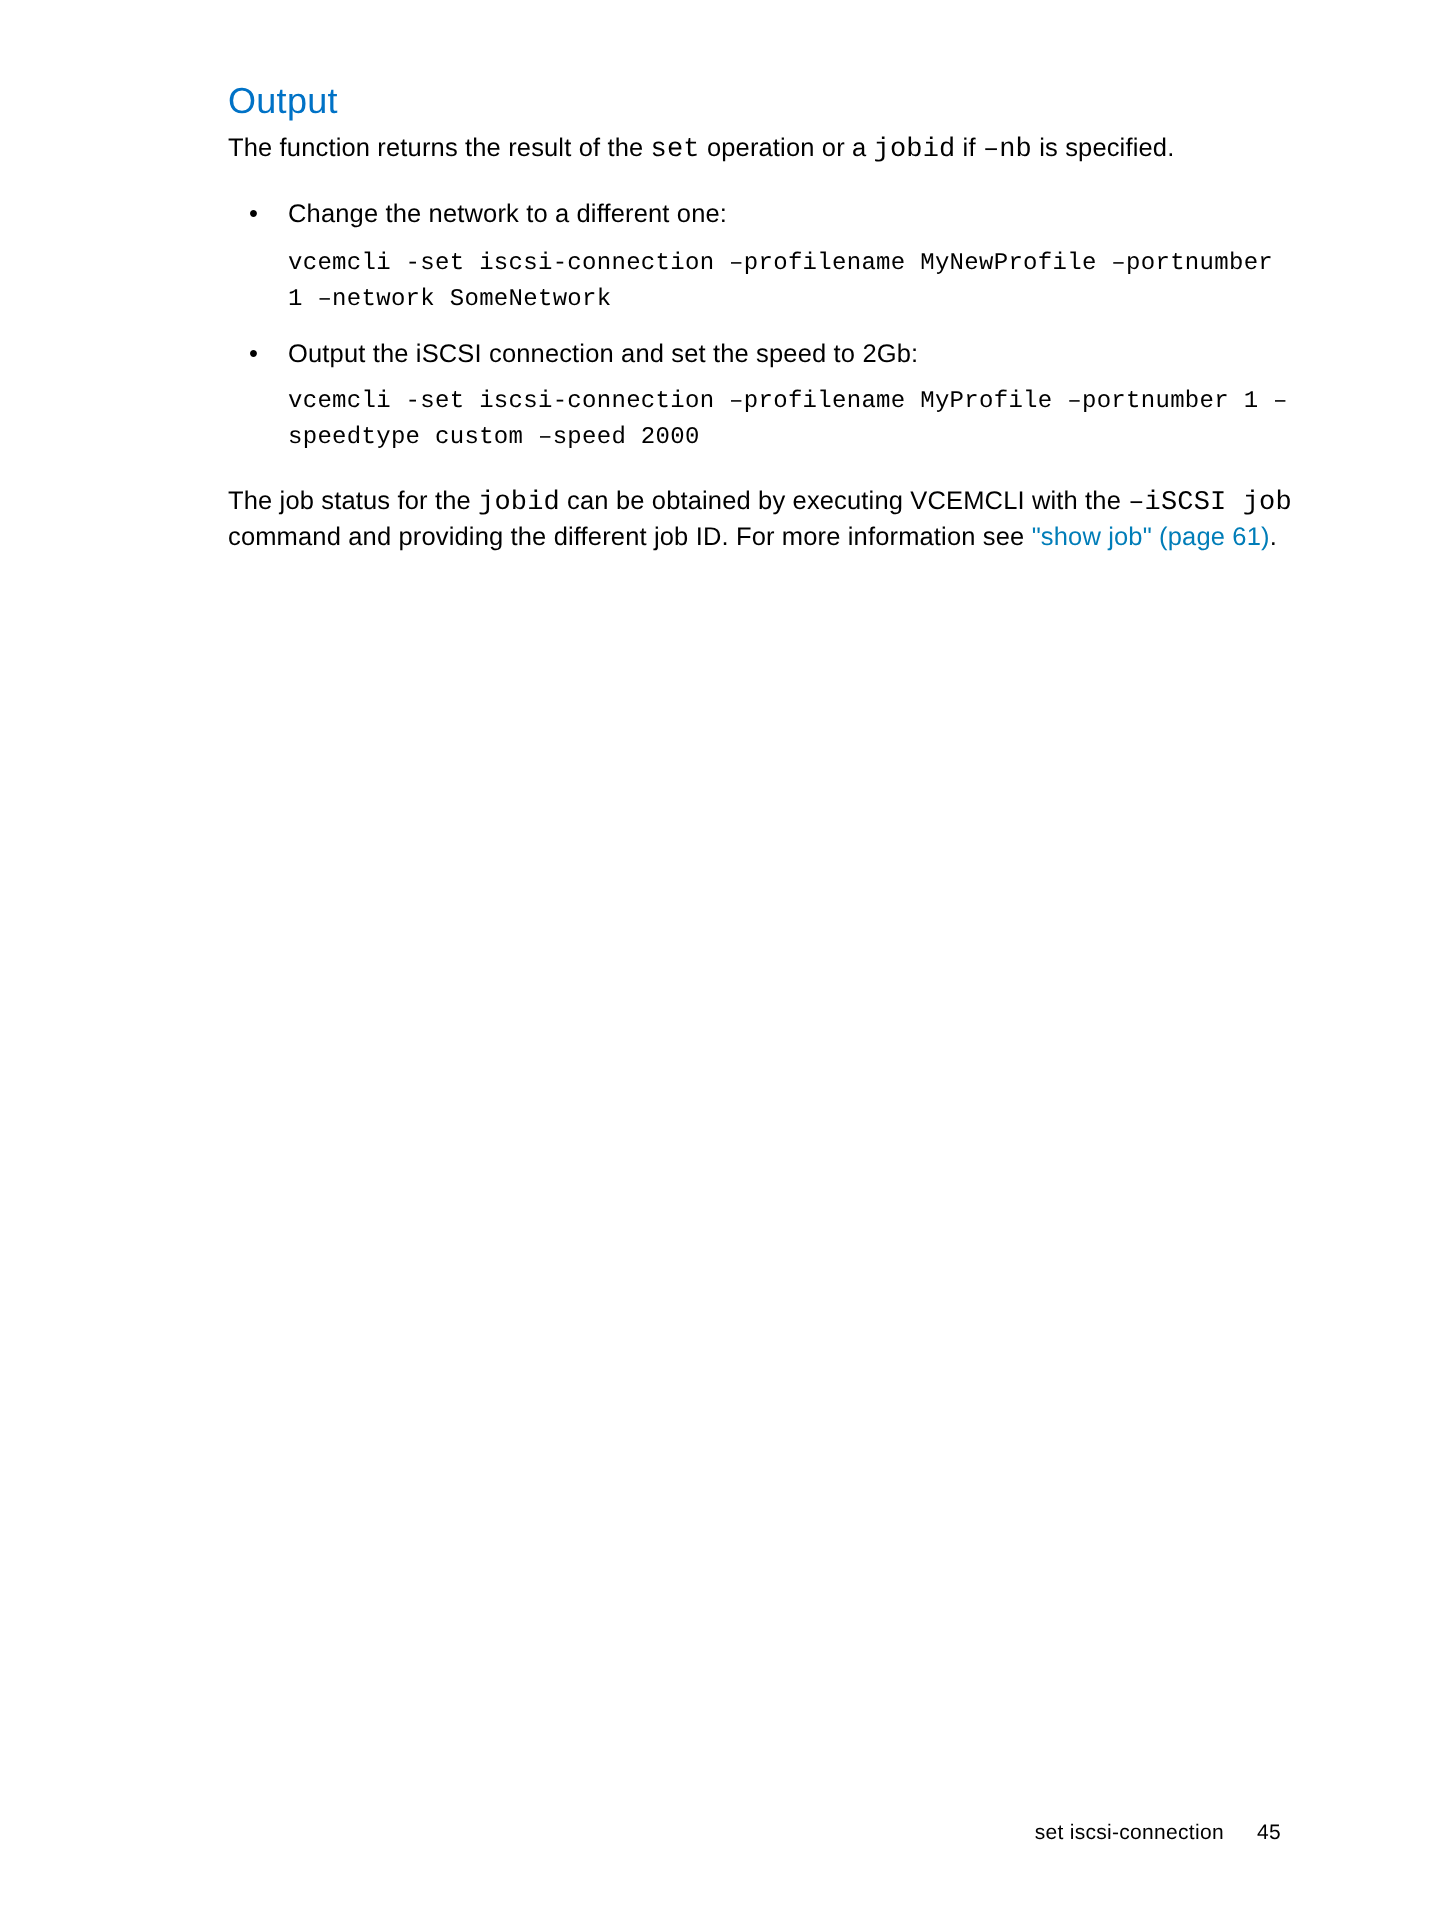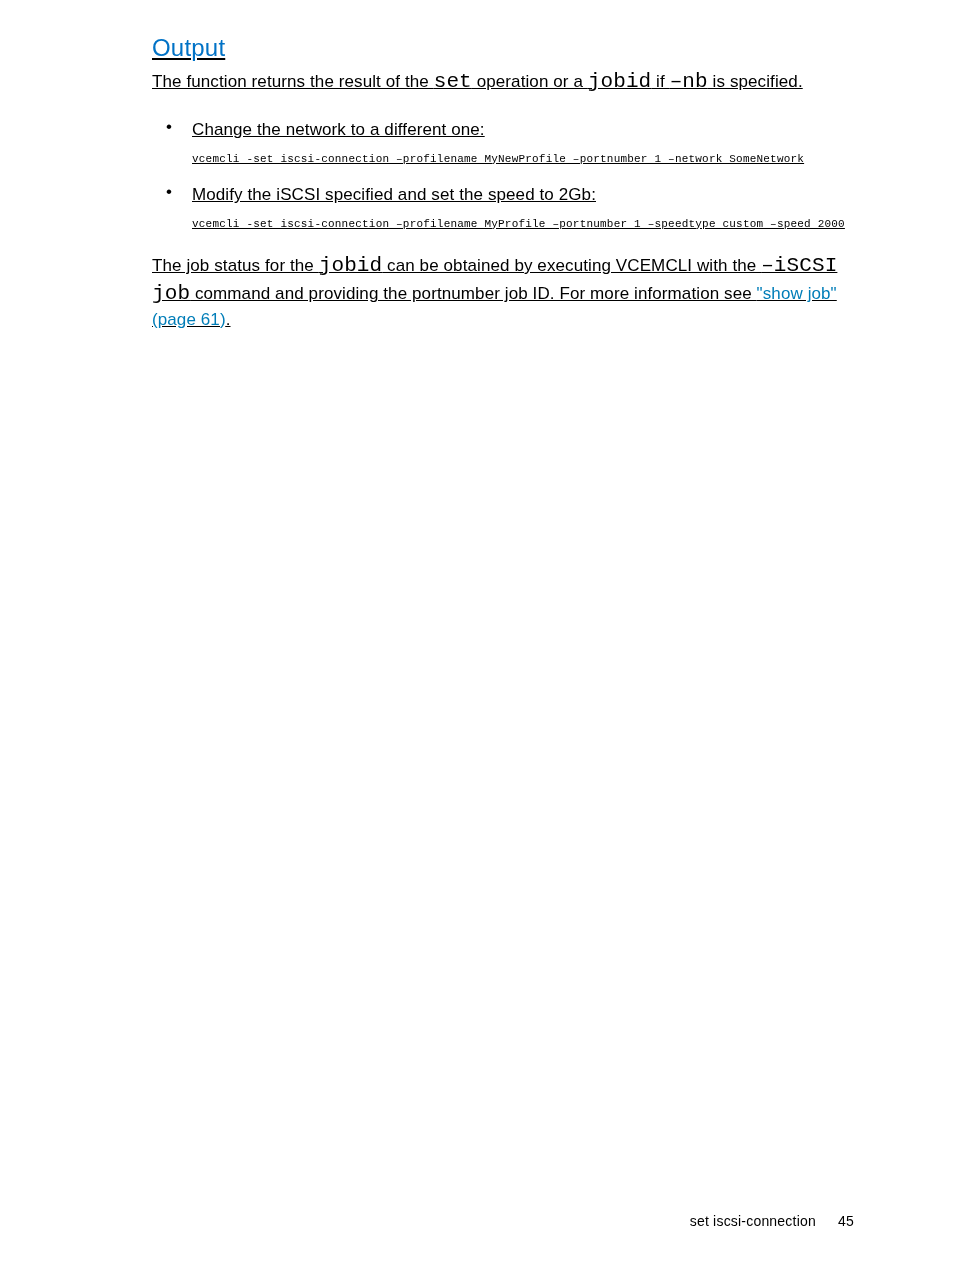--- a/index.html
+++ b/index.html
@@ -15,9 +15,8 @@
     box-sizing: border-box;
   }
   .page {
-    padding: 34px 90px 0 152px;
+    padding: 54px 90px 0 152px;
     box-sizing: border-box;
-    text-decoration: underline;
   }
   h2.section {
     font-family: Arial, Helvetica, sans-serif;

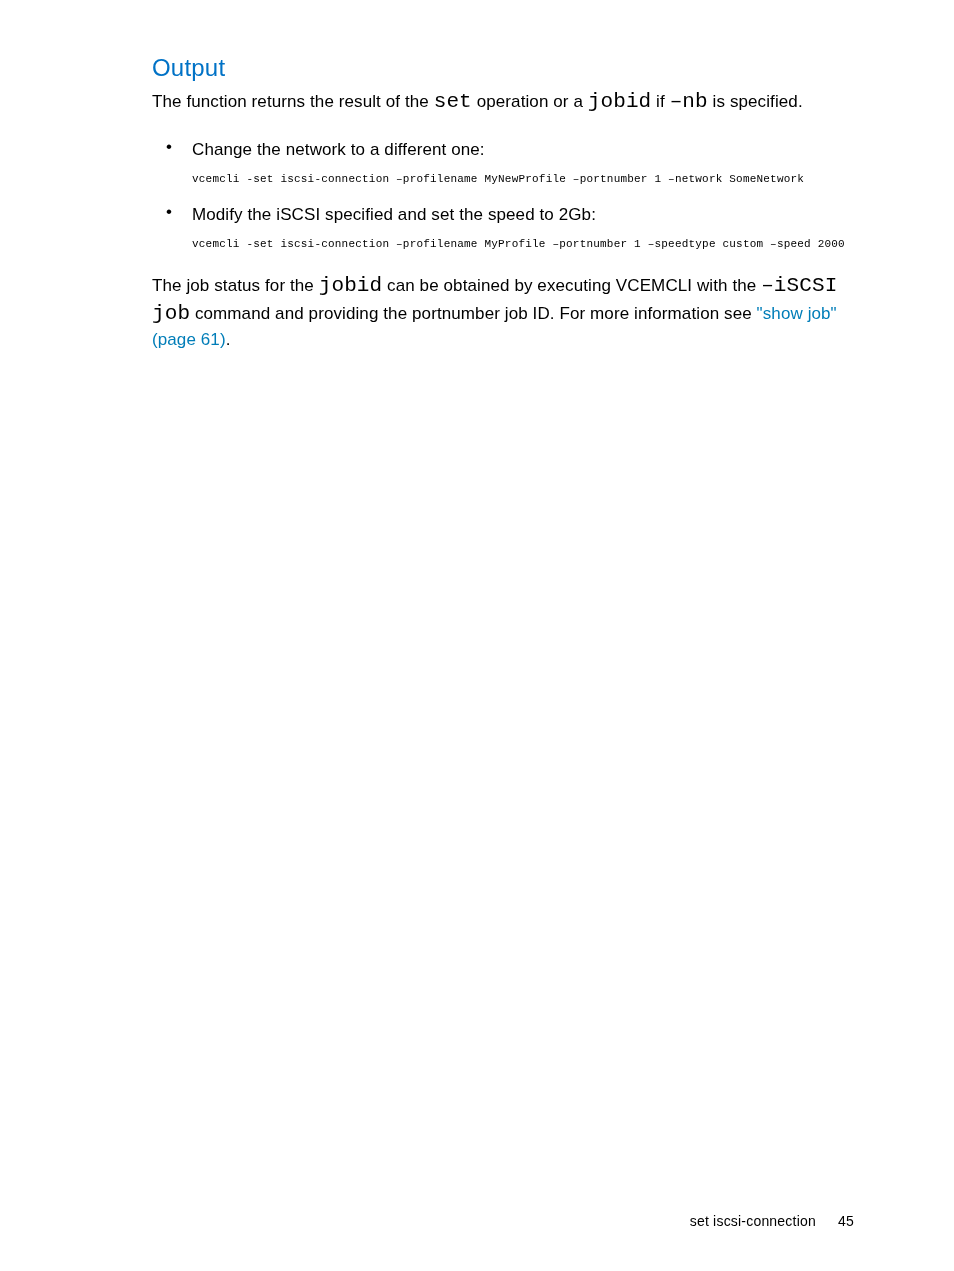--- a/index.html
+++ b/index.html
@@ -34,7 +34,7 @@
   }
   code, .mono {
     font-family: "Courier New", Courier, monospace;
-    font-size: 21px;
+    font-size: 18px;
   }
   ul.examples {
     list-style: none;

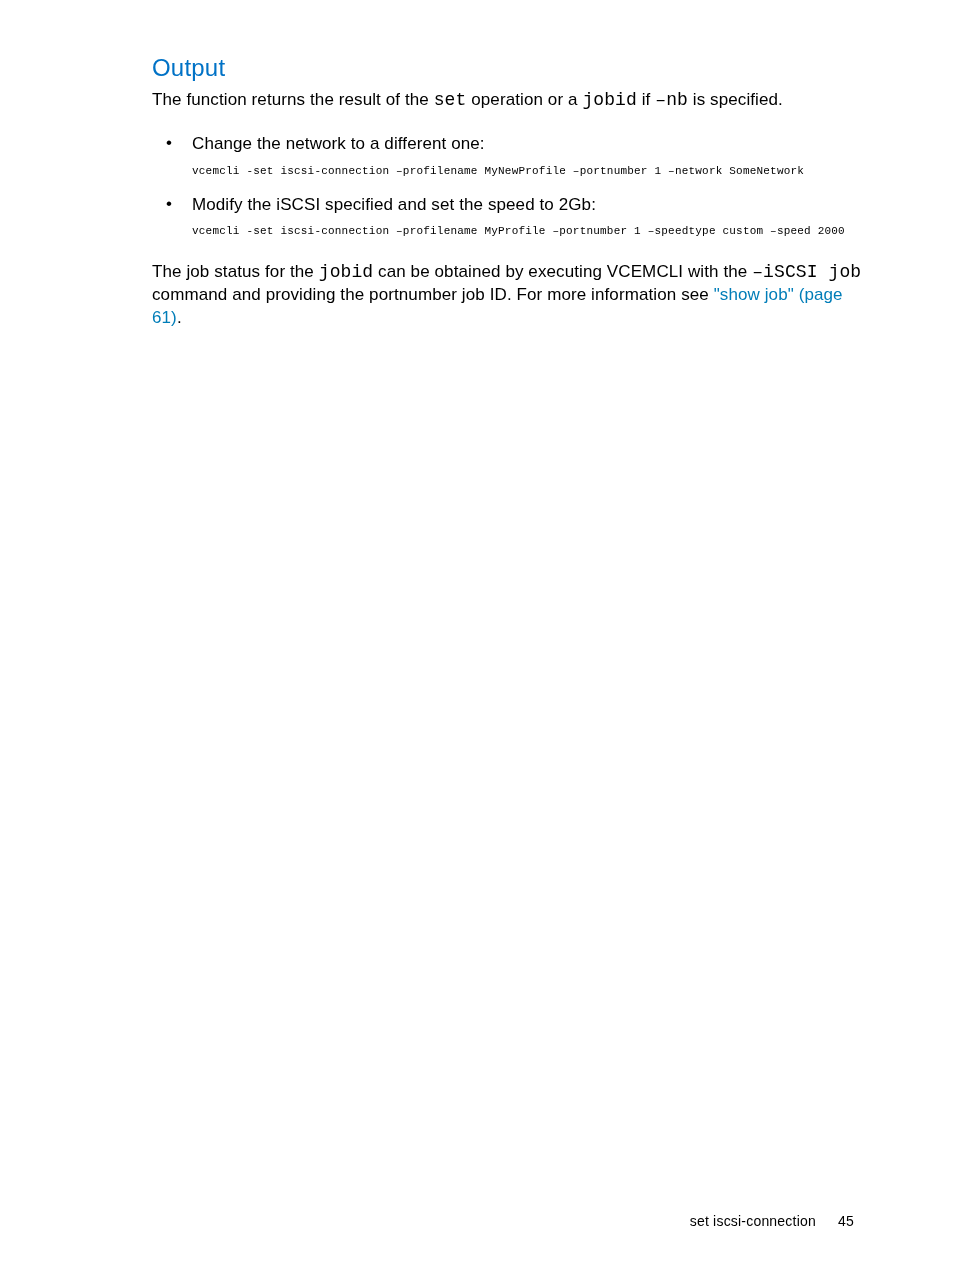--- a/index.html
+++ b/index.html
@@ -63,7 +63,7 @@
   }
   .cmd {
     font-family: "Courier New", Courier, monospace;
-    font-size: 11px;
+    font-size: 16px;
     line-height: 1.5;
     white-space: pre-wrap;
     word-break: break-word;

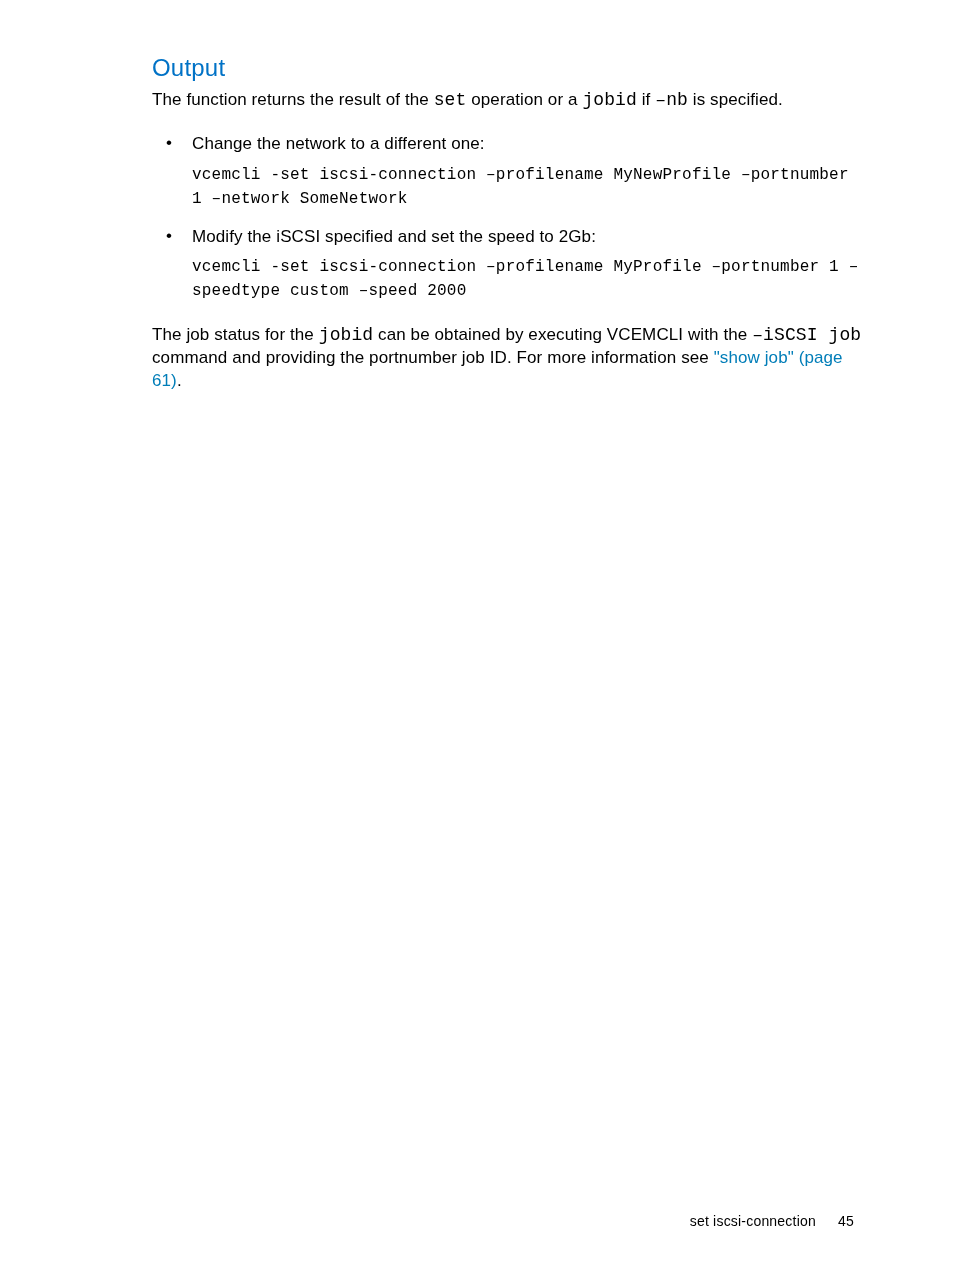--- a/index.html
+++ b/index.html
@@ -106,7 +106,7 @@
       </li>
       <li>
         <div class="li-intro">
-          <span>Modify the iSCSI specified and set the speed to 2Gb:</span><code class="mono"></code><span></span>
+          <span>Output the iSCSI connection and set the speed to 2Gb:</span><code class="mono"></code><span></span>
         </div>
         <div class="cmd">vcemcli -set iscsi-connection –profilename MyProfile –portnumber 1 –speedtype custom –speed 2000</div>
       </li>

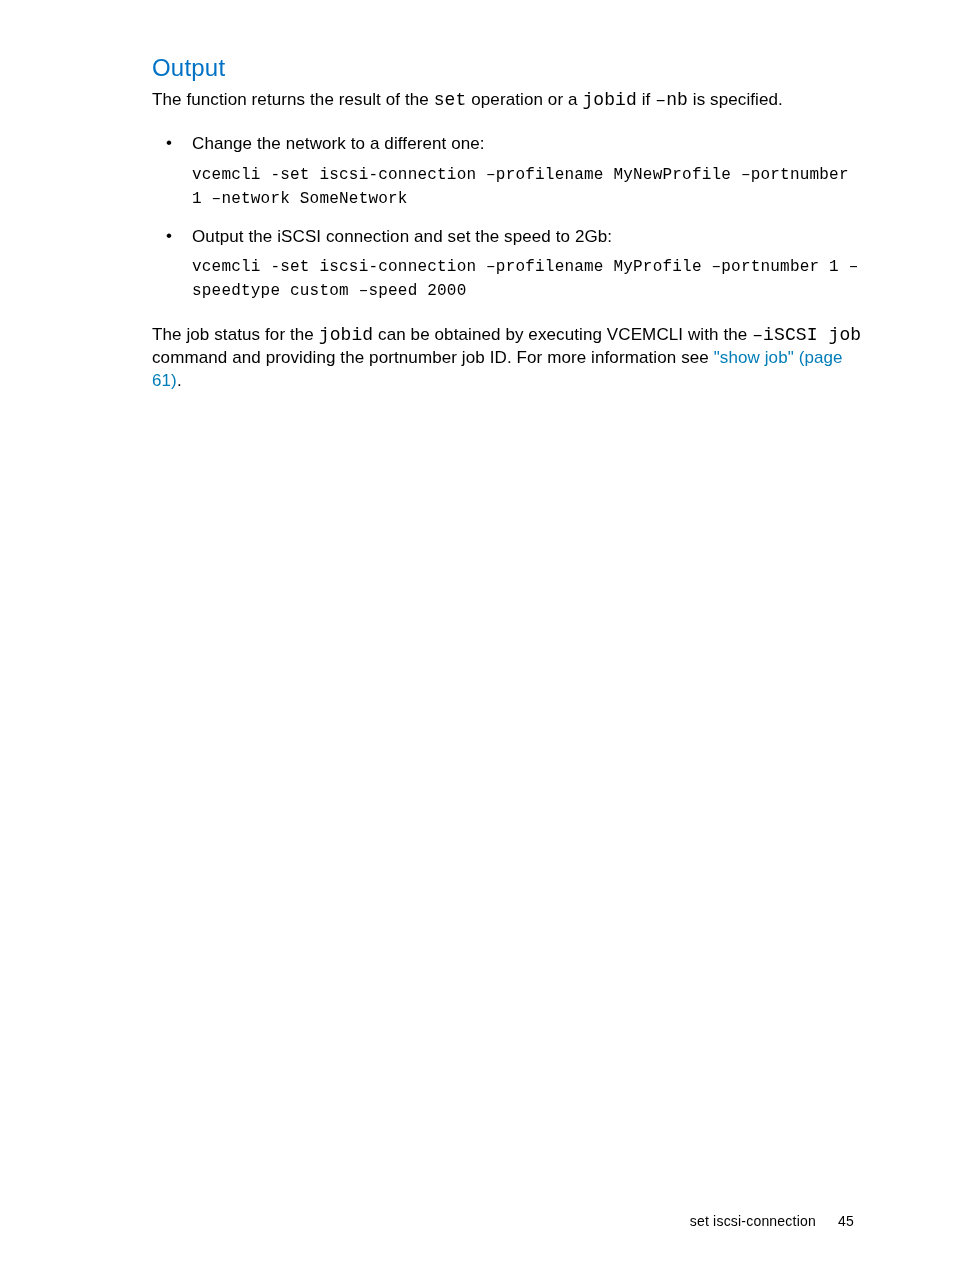--- a/index.html
+++ b/index.html
@@ -116,7 +116,7 @@
 
   <div class="sec-block">
     <p class="body">
-      <span>The job status for the </span><code class="mono">jobid</code><span> can be obtained by executing VCEMCLI with the </span><code class="mono">–iSCSI job</code><span> command and providing the portnumber job ID. For more information see </span><span class="link">"show job" (page 61)</span><span>.</span>
+      <span>The job status for the </span><code class="mono">jobid</code><span> can be obtained by executing VCEMCLI with the </span><code class="mono">–iSCSI job</code><span> command and providing the different job ID. For more information see </span><span class="link">"show job" (page 61)</span><span>.</span>
     </p>
   </div>
 

